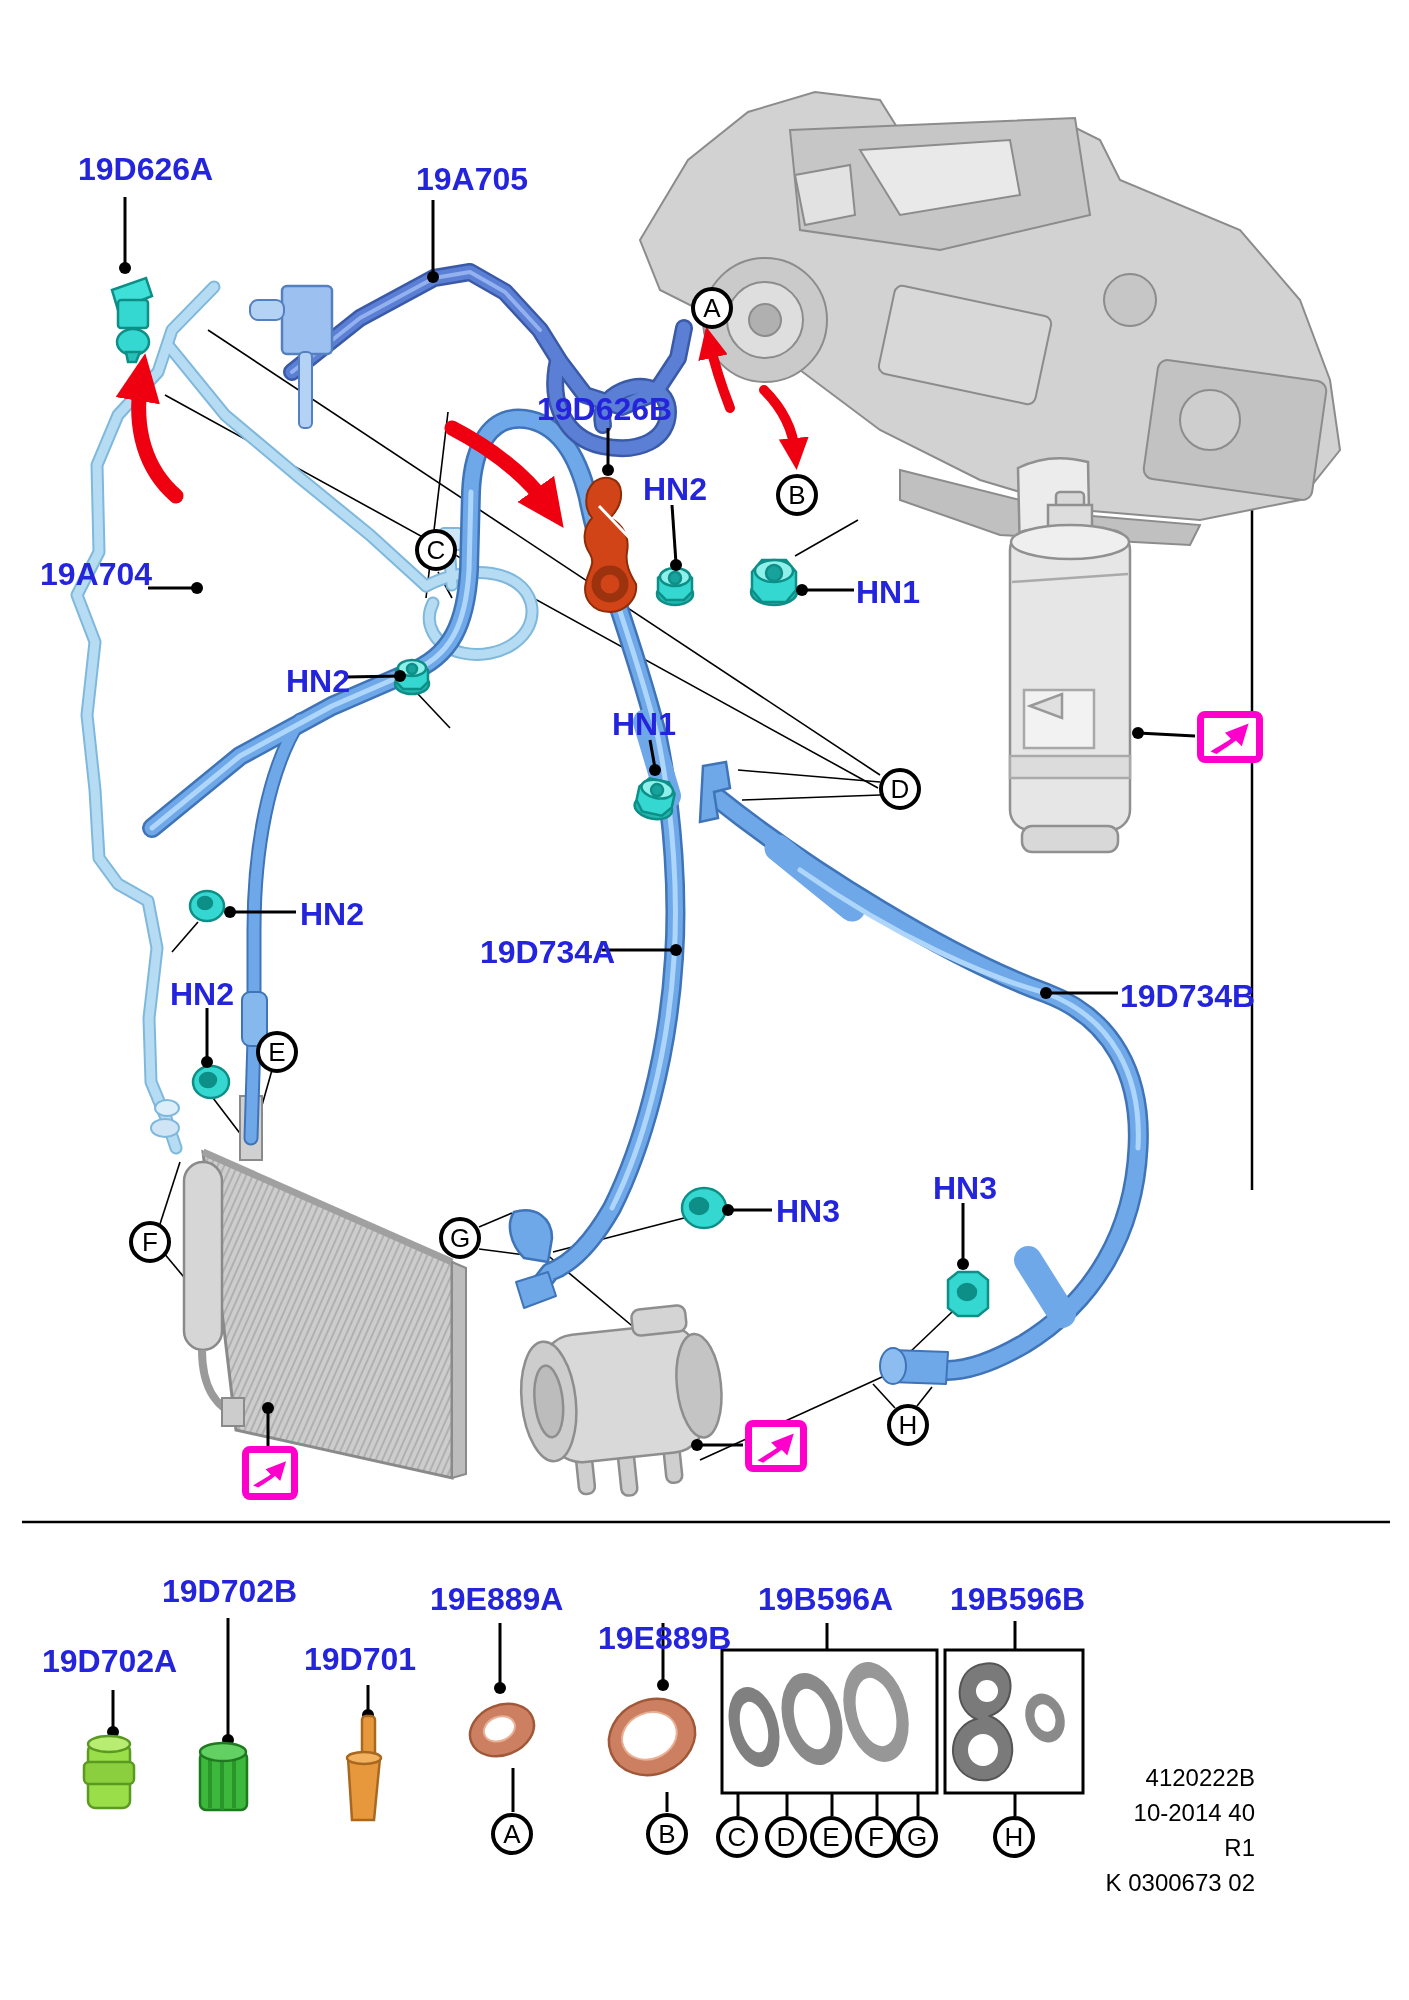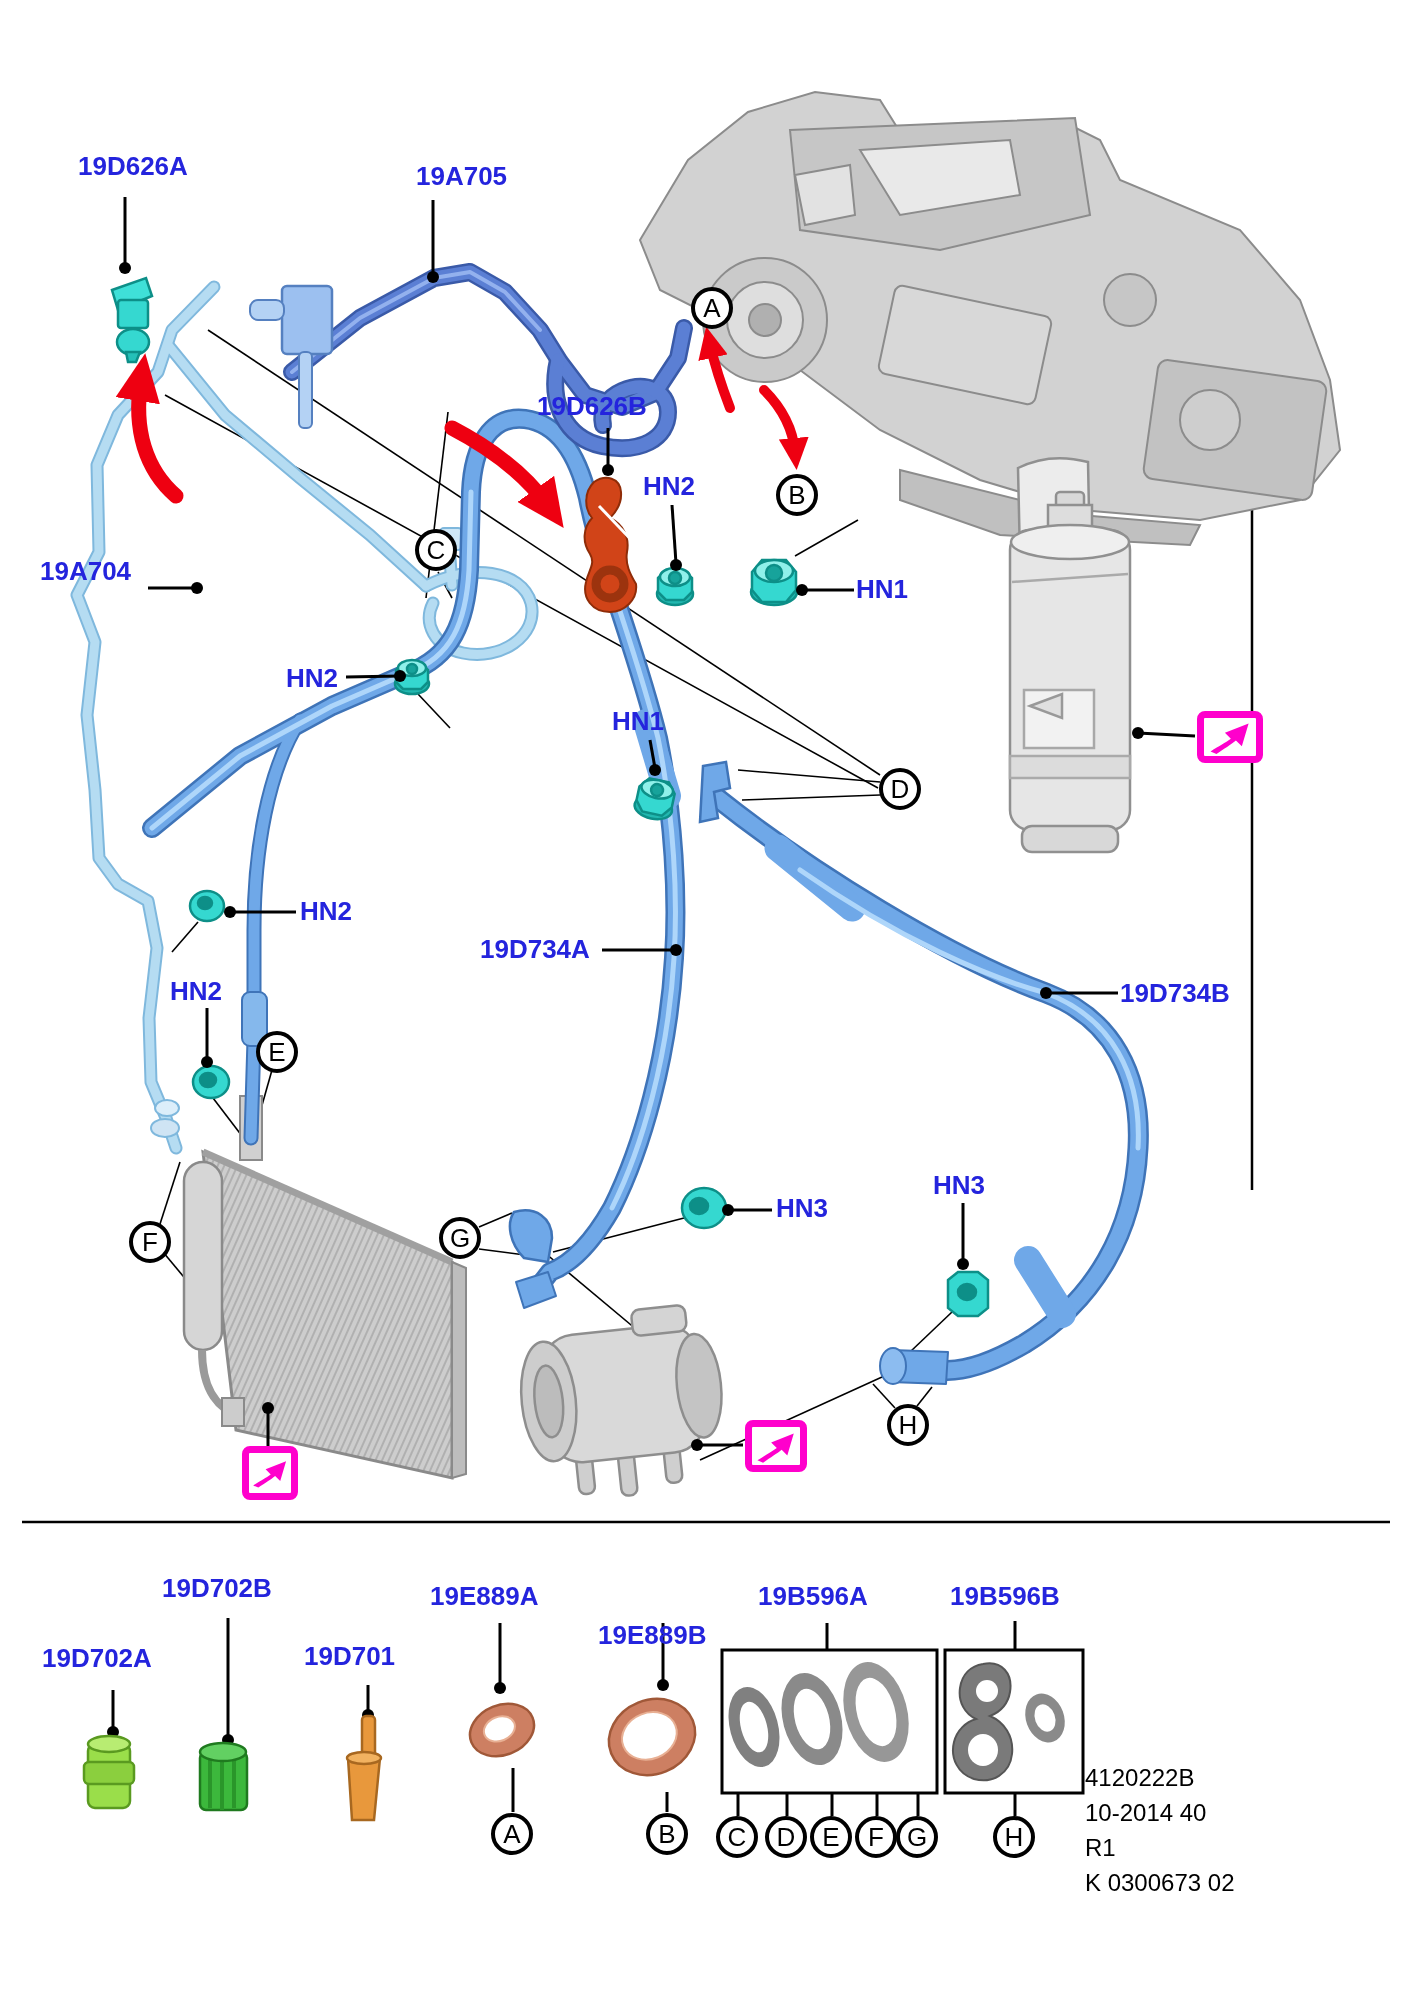--- a/index.html
+++ b/index.html
@@ -6,7 +6,7 @@
   #canvas{position:relative;width:1409px;height:2000px;background:#fff;overflow:hidden;
           font-family:"Liberation Sans",sans-serif;}
   #artwork{position:absolute;left:0;top:0;}
-  .plabel{position:absolute;font-weight:bold;font-size:26px;line-height:1;
+  .plabel{position:absolute;font-weight:bold;font-size:32px;line-height:1;
           color:var(--c-label,#2424dd);white-space:nowrap;cursor:pointer;}
   .callout{position:absolute;width:42px;height:42px;box-sizing:border-box;border:4px solid #000;
            border-radius:50%;background:#fff;display:flex;align-items:center;justify-content:center;

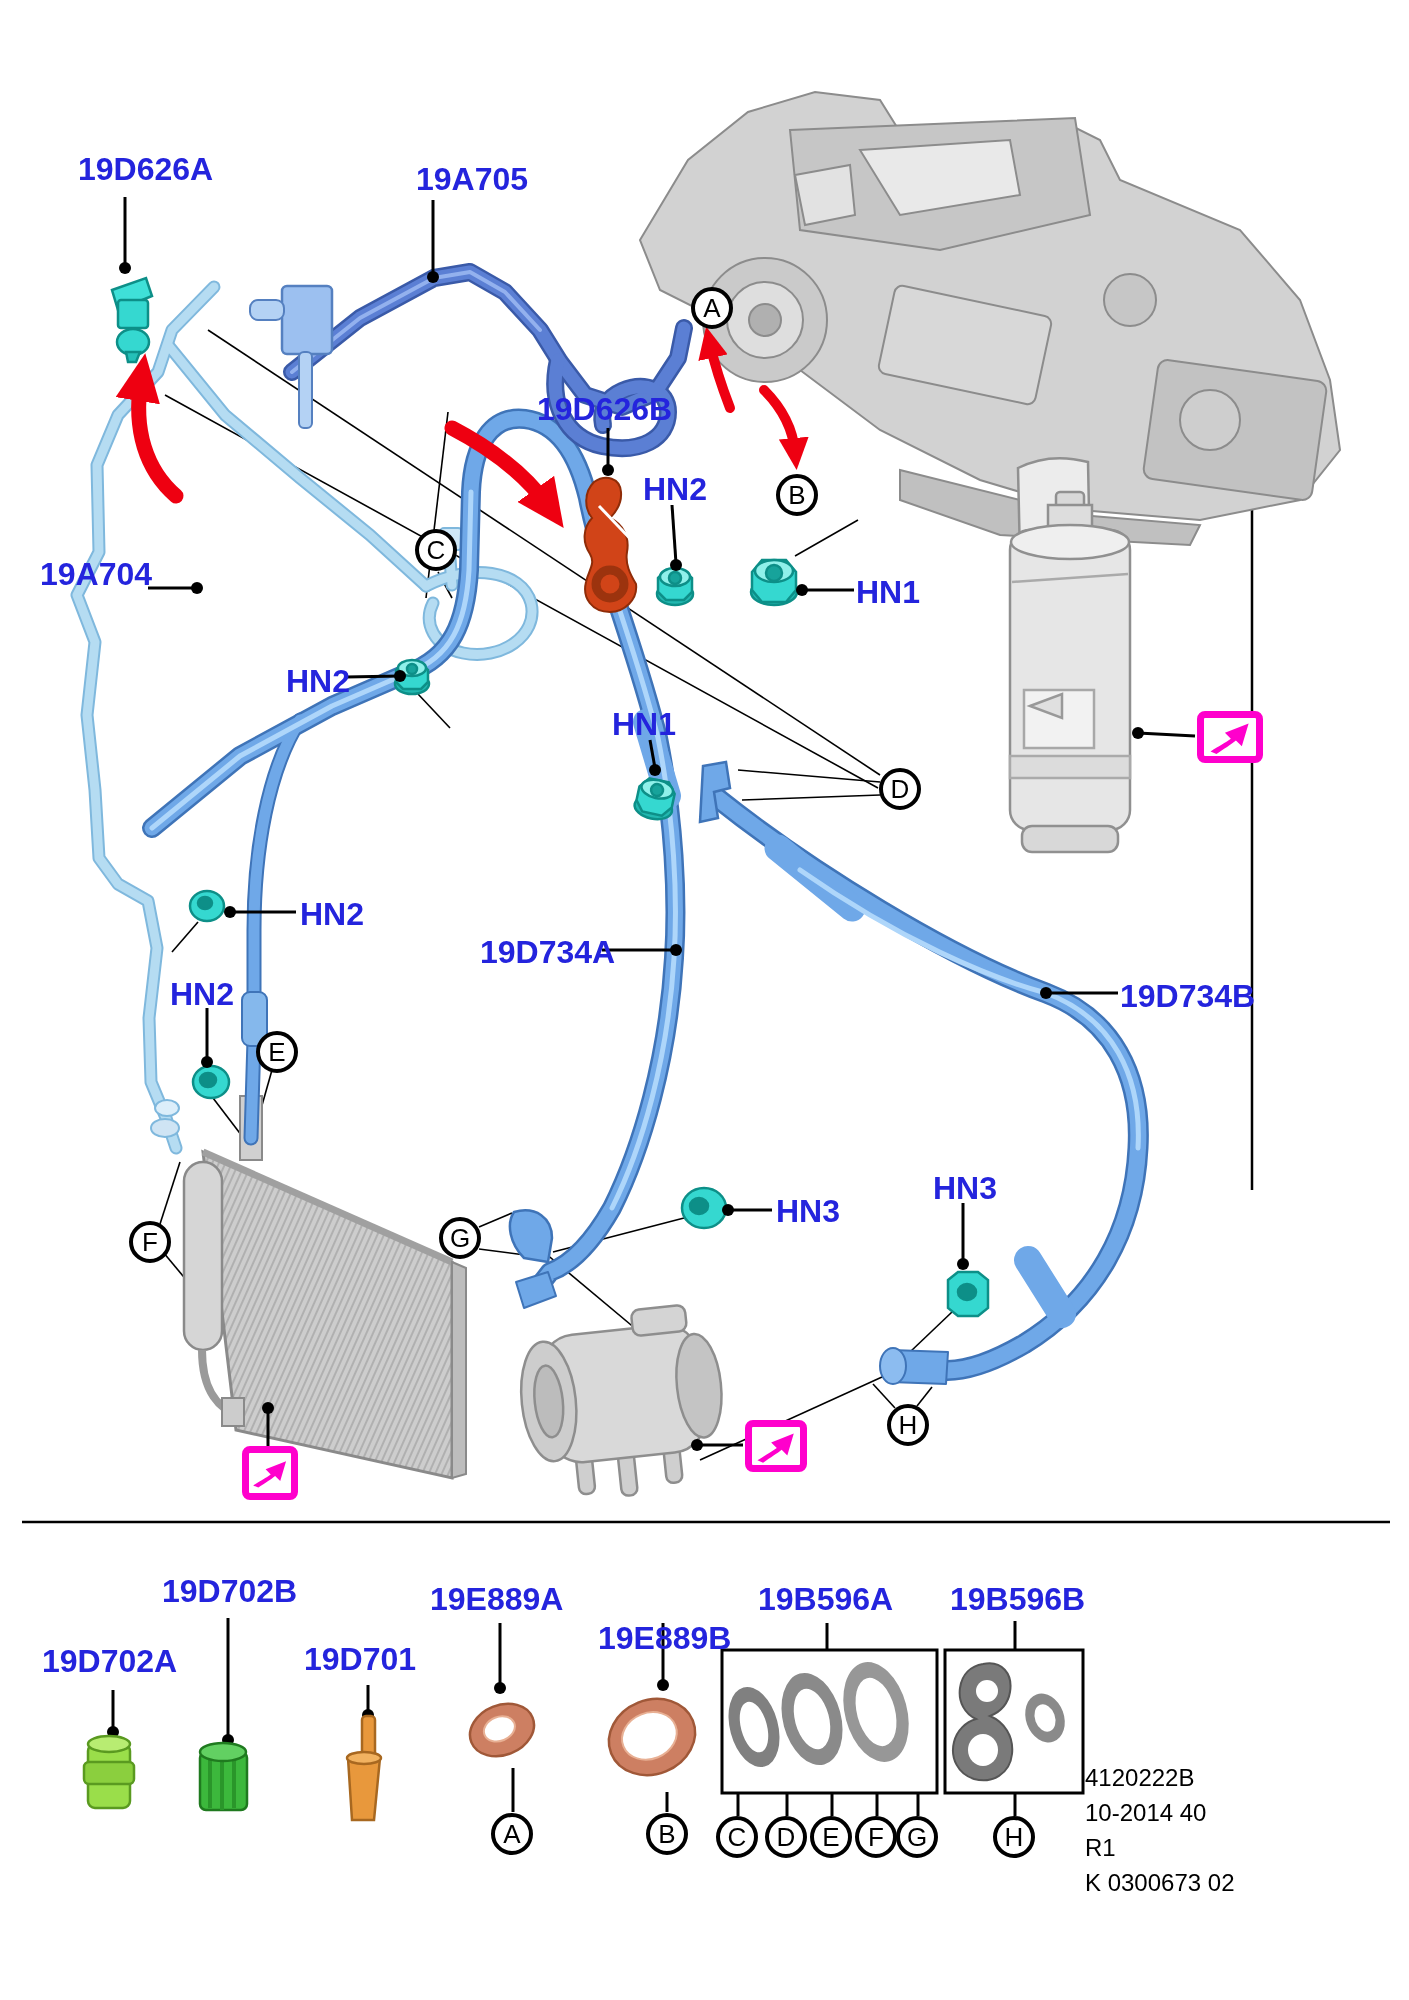--- a/index.html
+++ b/index.html
@@ -13,7 +13,7 @@
            font-size:26px;color:#000;}
   .extref{position:absolute;box-sizing:border-box;border:7px solid var(--c-magenta,#ff00cc);
           border-radius:8px;background:#fff;display:flex;align-items:center;justify-content:center;}
-  .ftext{position:absolute;color:#000;font-size:24px;line-height:35px;text-align:left;}
+  .ftext{position:absolute;color:#000;font-size:24px;line-height:35px;text-align:right;}
 </style>
 </head>
 <body>

